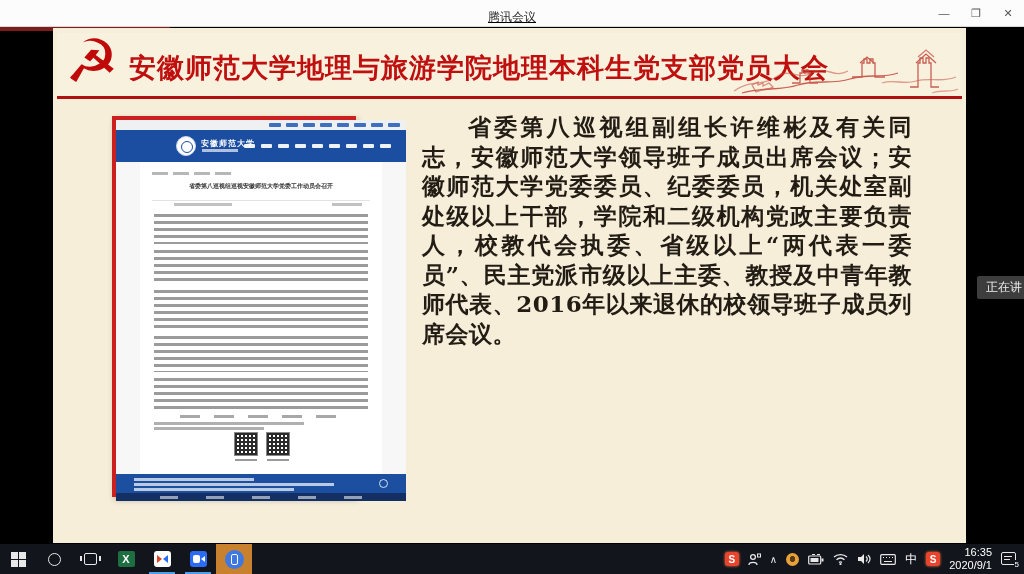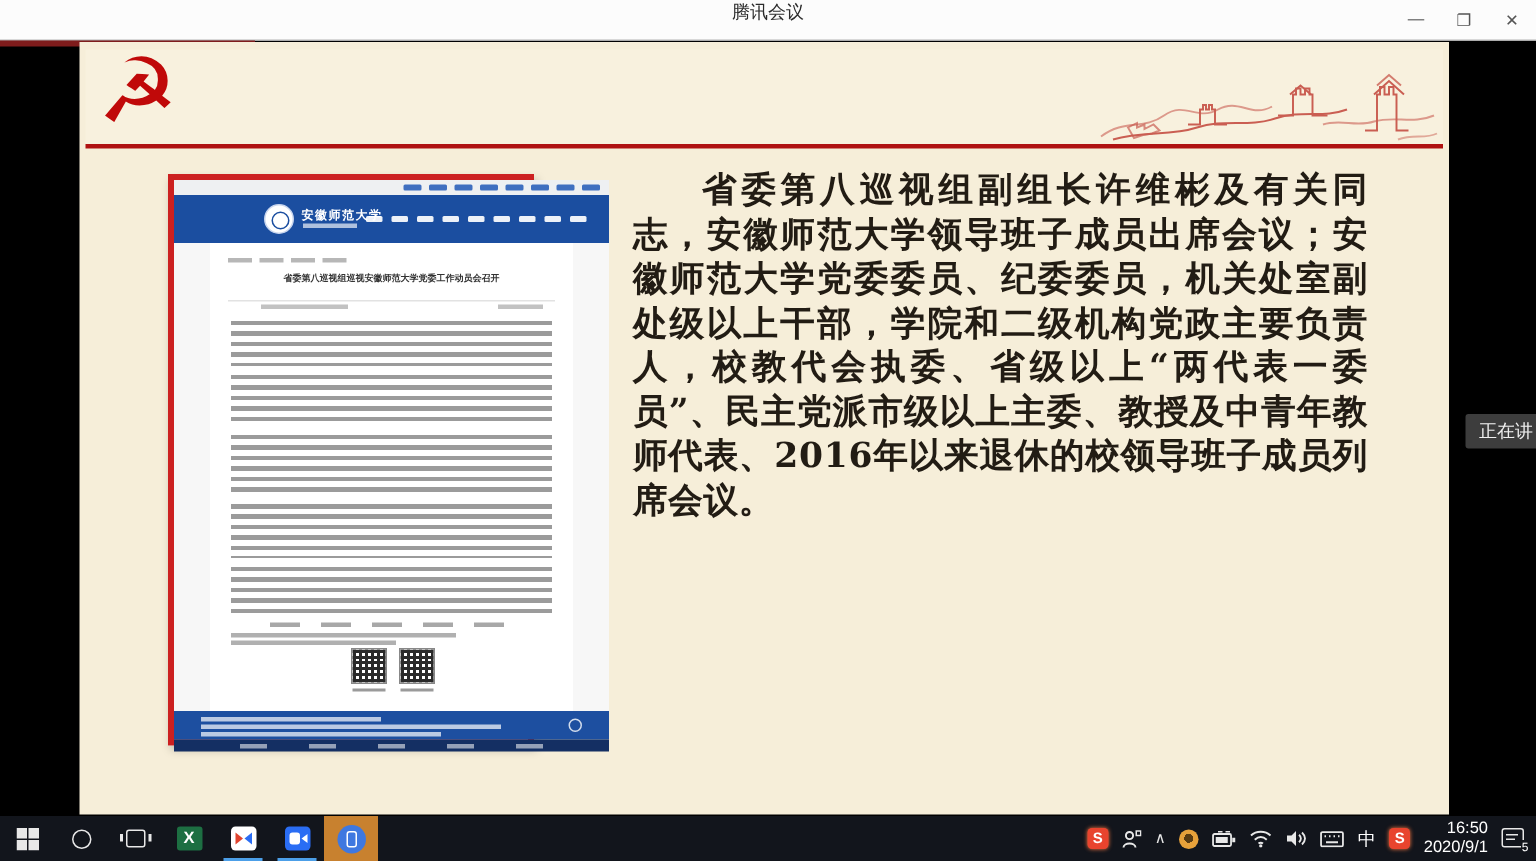--- a/index.html
+++ b/index.html
@@ -8,7 +8,7 @@
 
   
   .titlebar { position:absolute; left:0; top:0; width:1024px; height:27px; background:#fcfcfc;
-              border-bottom:1px solid #d8d8d8; display:flex; align-items:flex-start; justify-content:center; }
+              border-bottom:1px solid #d8d8d8; display:flex; align-items:flex-end; justify-content:center;text-decoration:underline; }
   .titlebar .title { font-size:12px; color:#2b2b2b; }
   .win-controls { position:absolute; right:0; top:0; height:26px; display:flex; }
   .win-controls span { width:32px; height:26px; display:flex; align-items:center; justify-content:center;

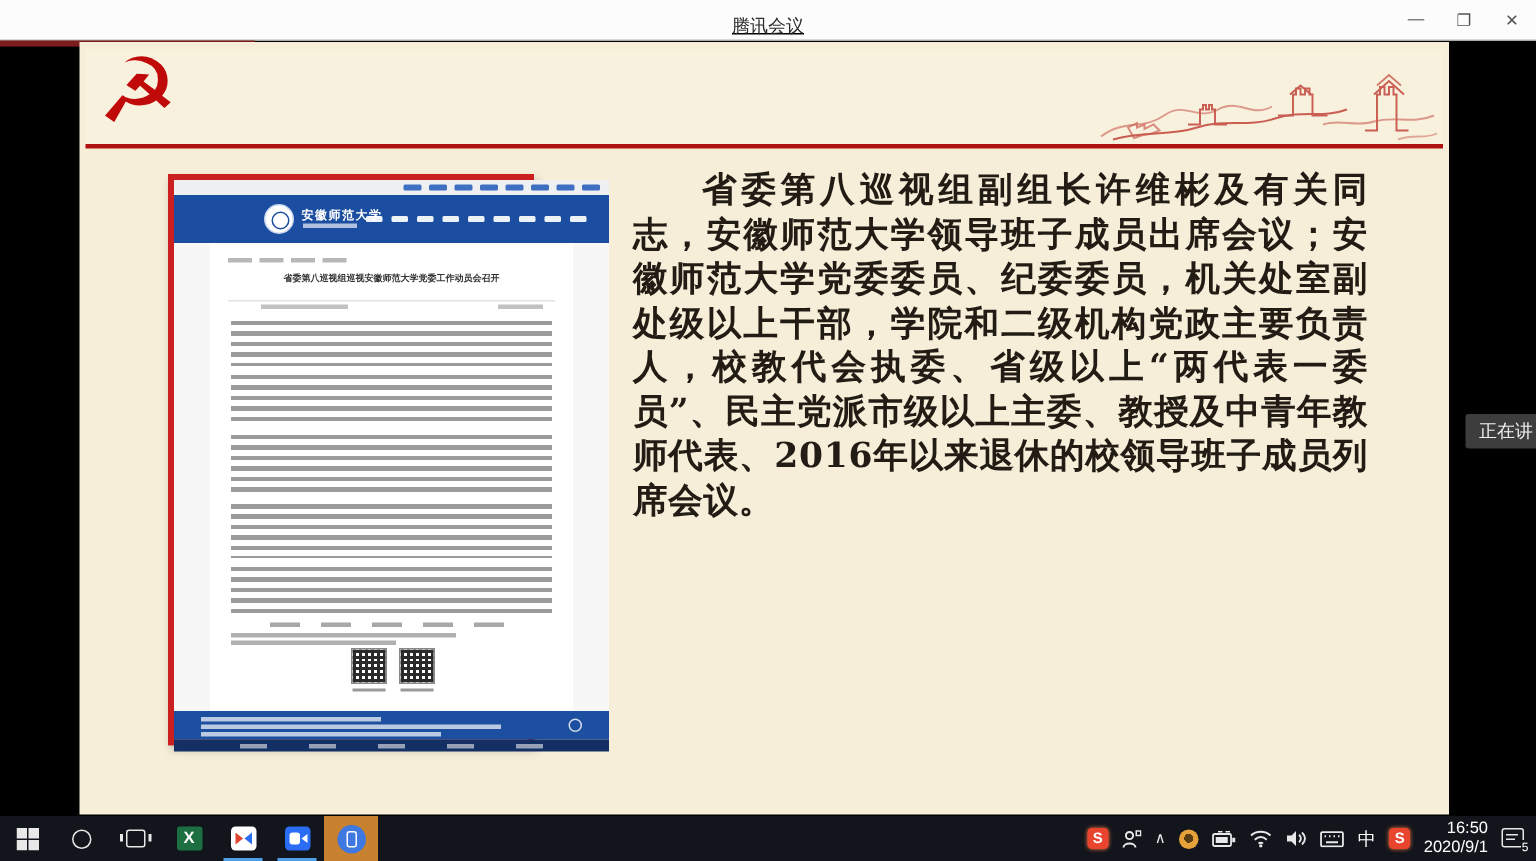--- a/index.html
+++ b/index.html
@@ -137,6 +137,7 @@
 
     <div class="slide-header">
       <span class="emblem">☭</span>
+      <span class="slide-title">安徽师范大学地理与旅游学院地理本科生党支部党员大会</span>
       <svg class="greatwall" viewBox="0 0 228 62">
         <g fill="none" stroke="#c2453a" stroke-width="1.3" opacity="0.85">
           <path d="M2,56 C18,44 30,52 44,42 C58,32 66,46 80,38 C94,30 102,44 116,36" opacity="0.6"></path>

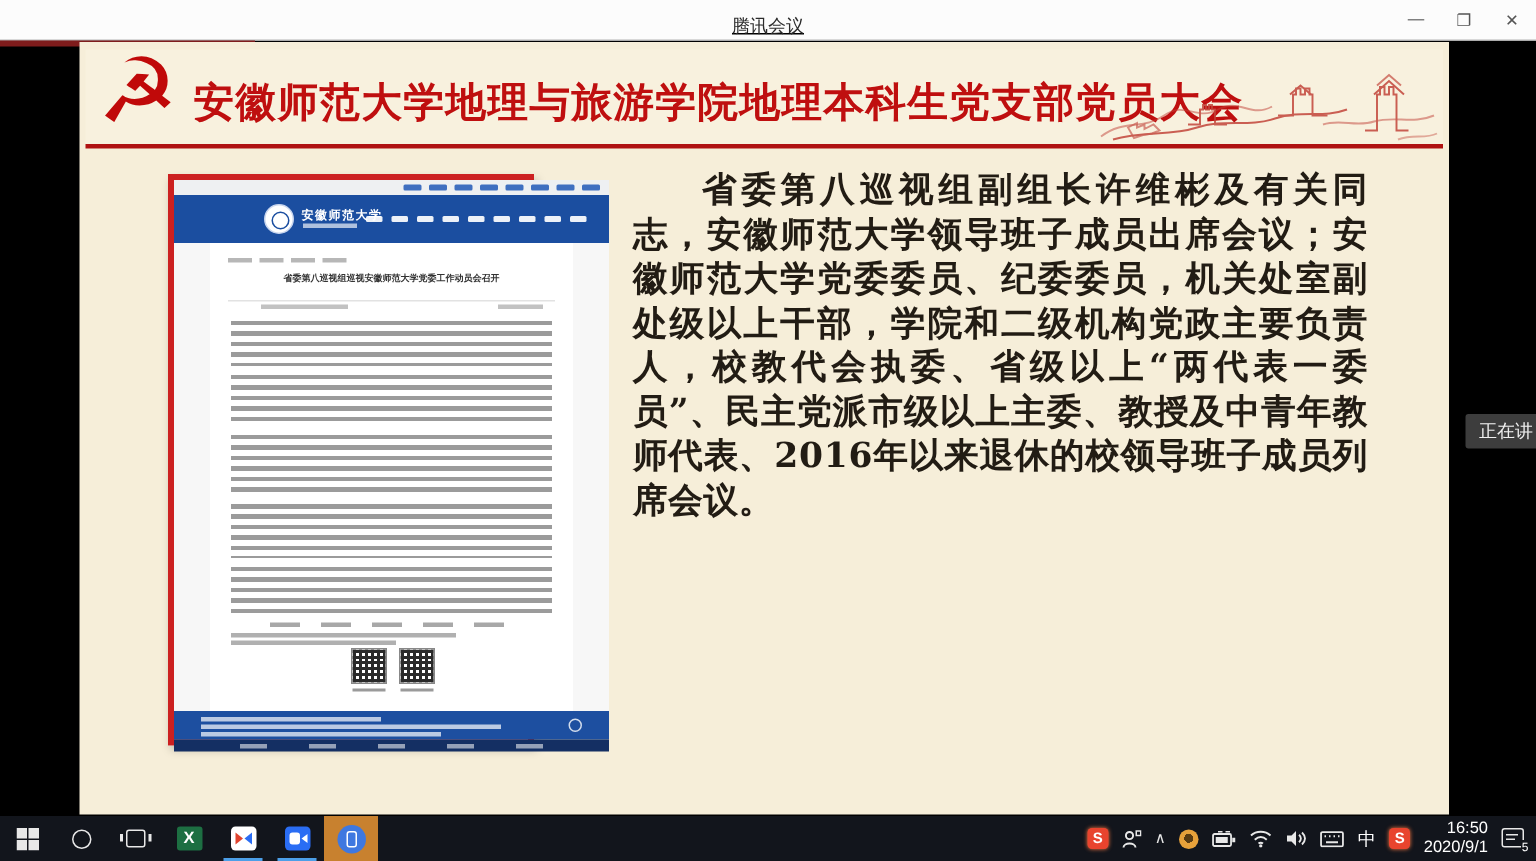--- a/index.html
+++ b/index.html
@@ -290,7 +290,7 @@
       <span class="ime">中</span>
       <span class="s-tile">S</span>
       <div class="clock">
-        <div>16:50</div>
+        <div>16:35</div>
         <div>2020/9/1</div>
       </div>
       <div class="notif">

